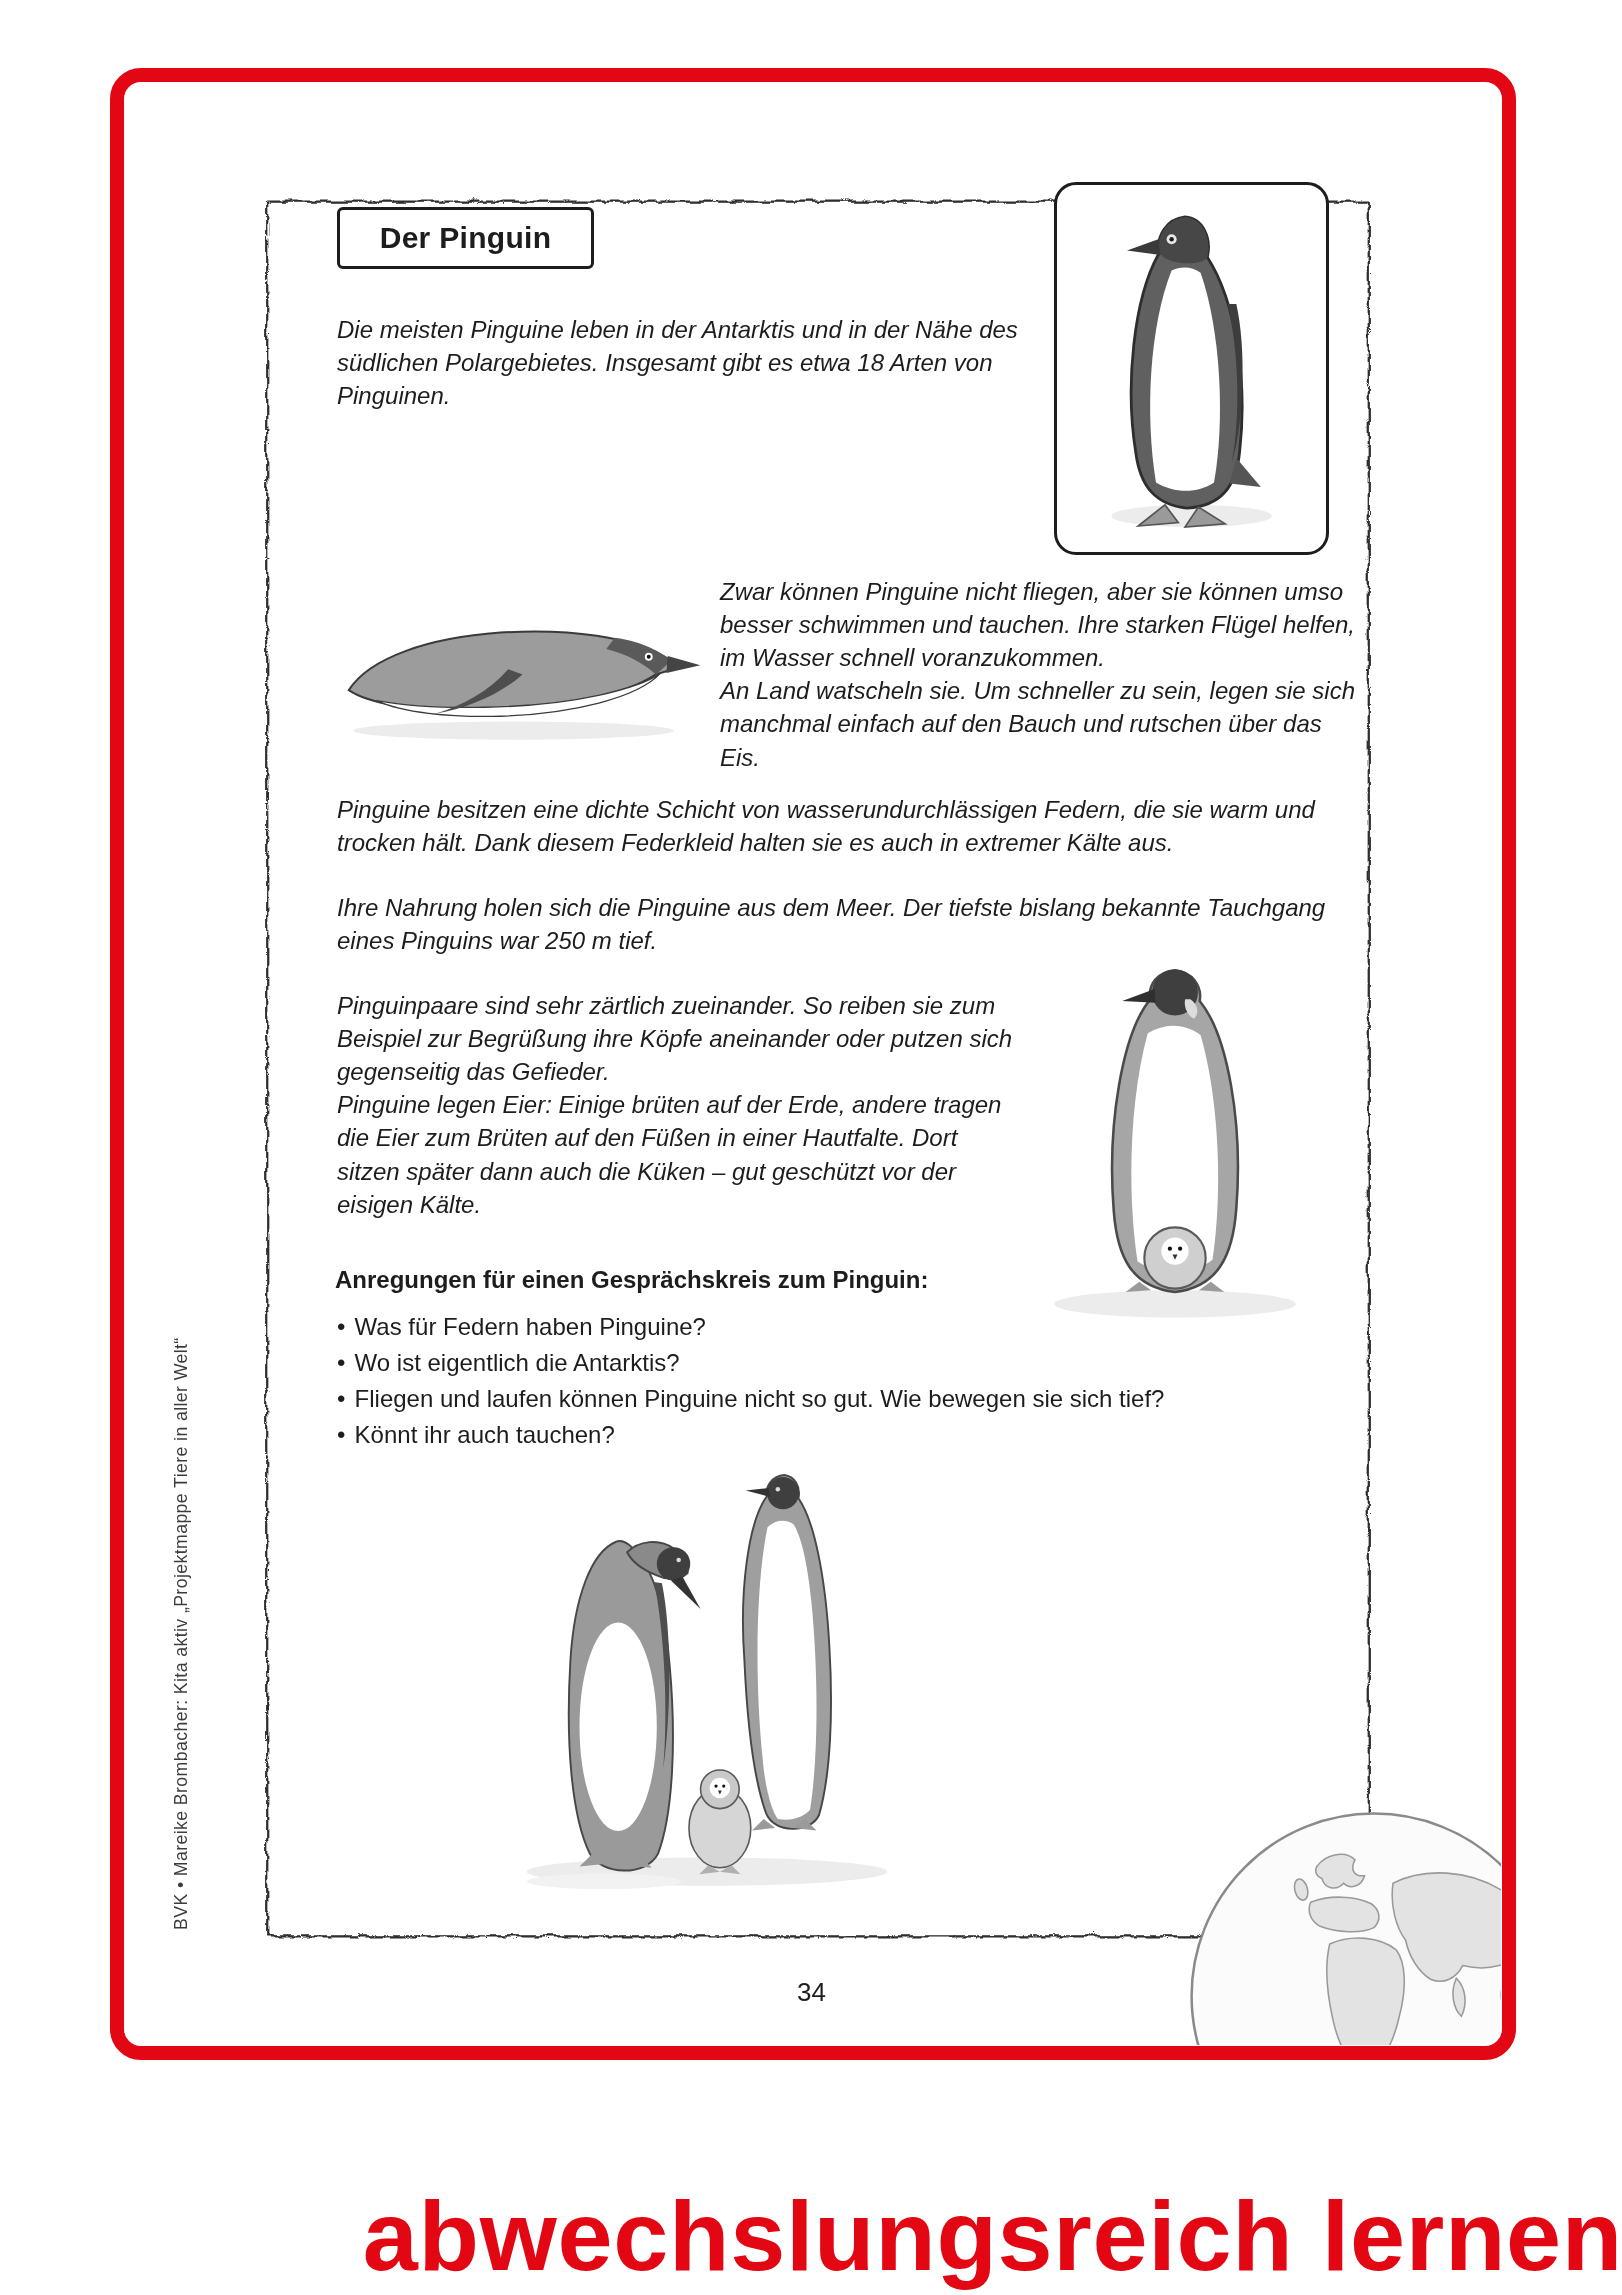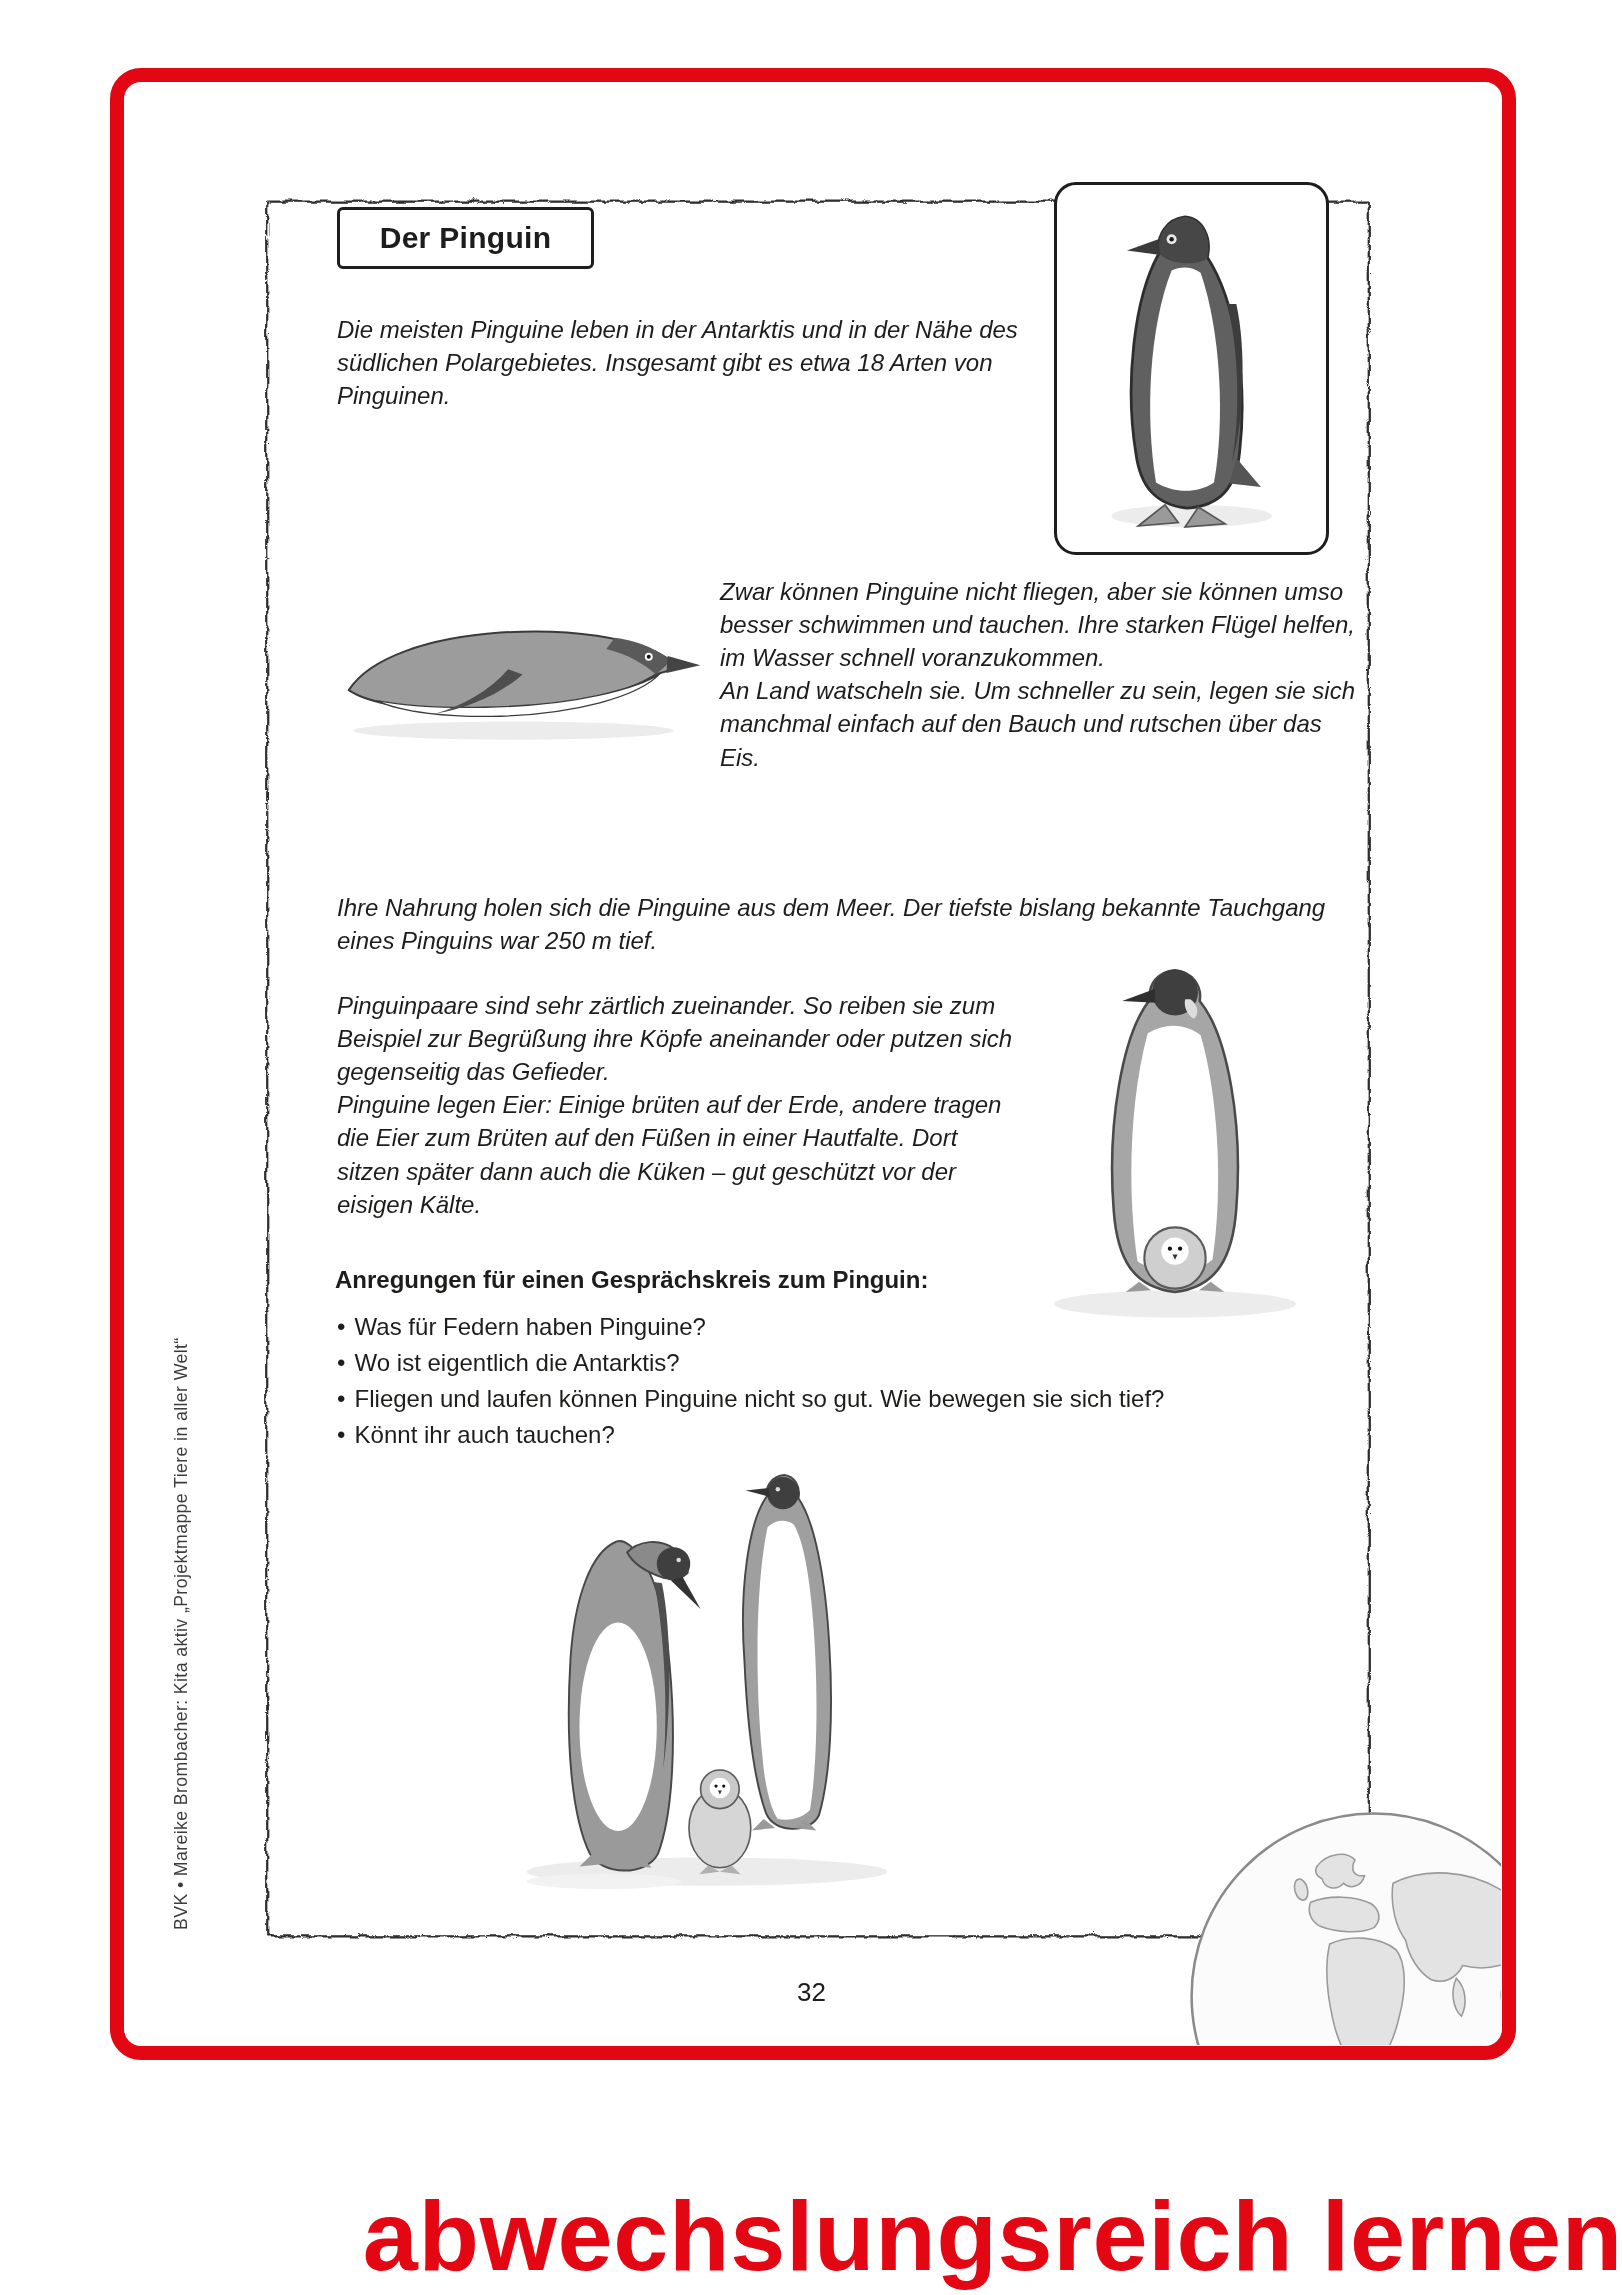--- a/index.html
+++ b/index.html
@@ -116,6 +116,9 @@
     <p>An Land watscheln sie. Um schneller zu sein, legen sie sich manchmal einfach auf den Bauch und rutschen über das Eis.</p>
   </div>
 
+  <div class="bodytext text-feathers">
+    <p>Pinguine besitzen eine dichte Schicht von wasserundurchlässigen Federn, die sie warm und trocken hält. Dank diesem Federkleid halten sie es auch in extremer Kälte aus.</p>
+  </div>
 
   <div class="bodytext text-food">
     <p>Ihre Nahrung holen sich die Pinguine aus dem Meer. Der tiefste bislang bekannte Tauchgang eines Pinguins war 250 m tief.</p>

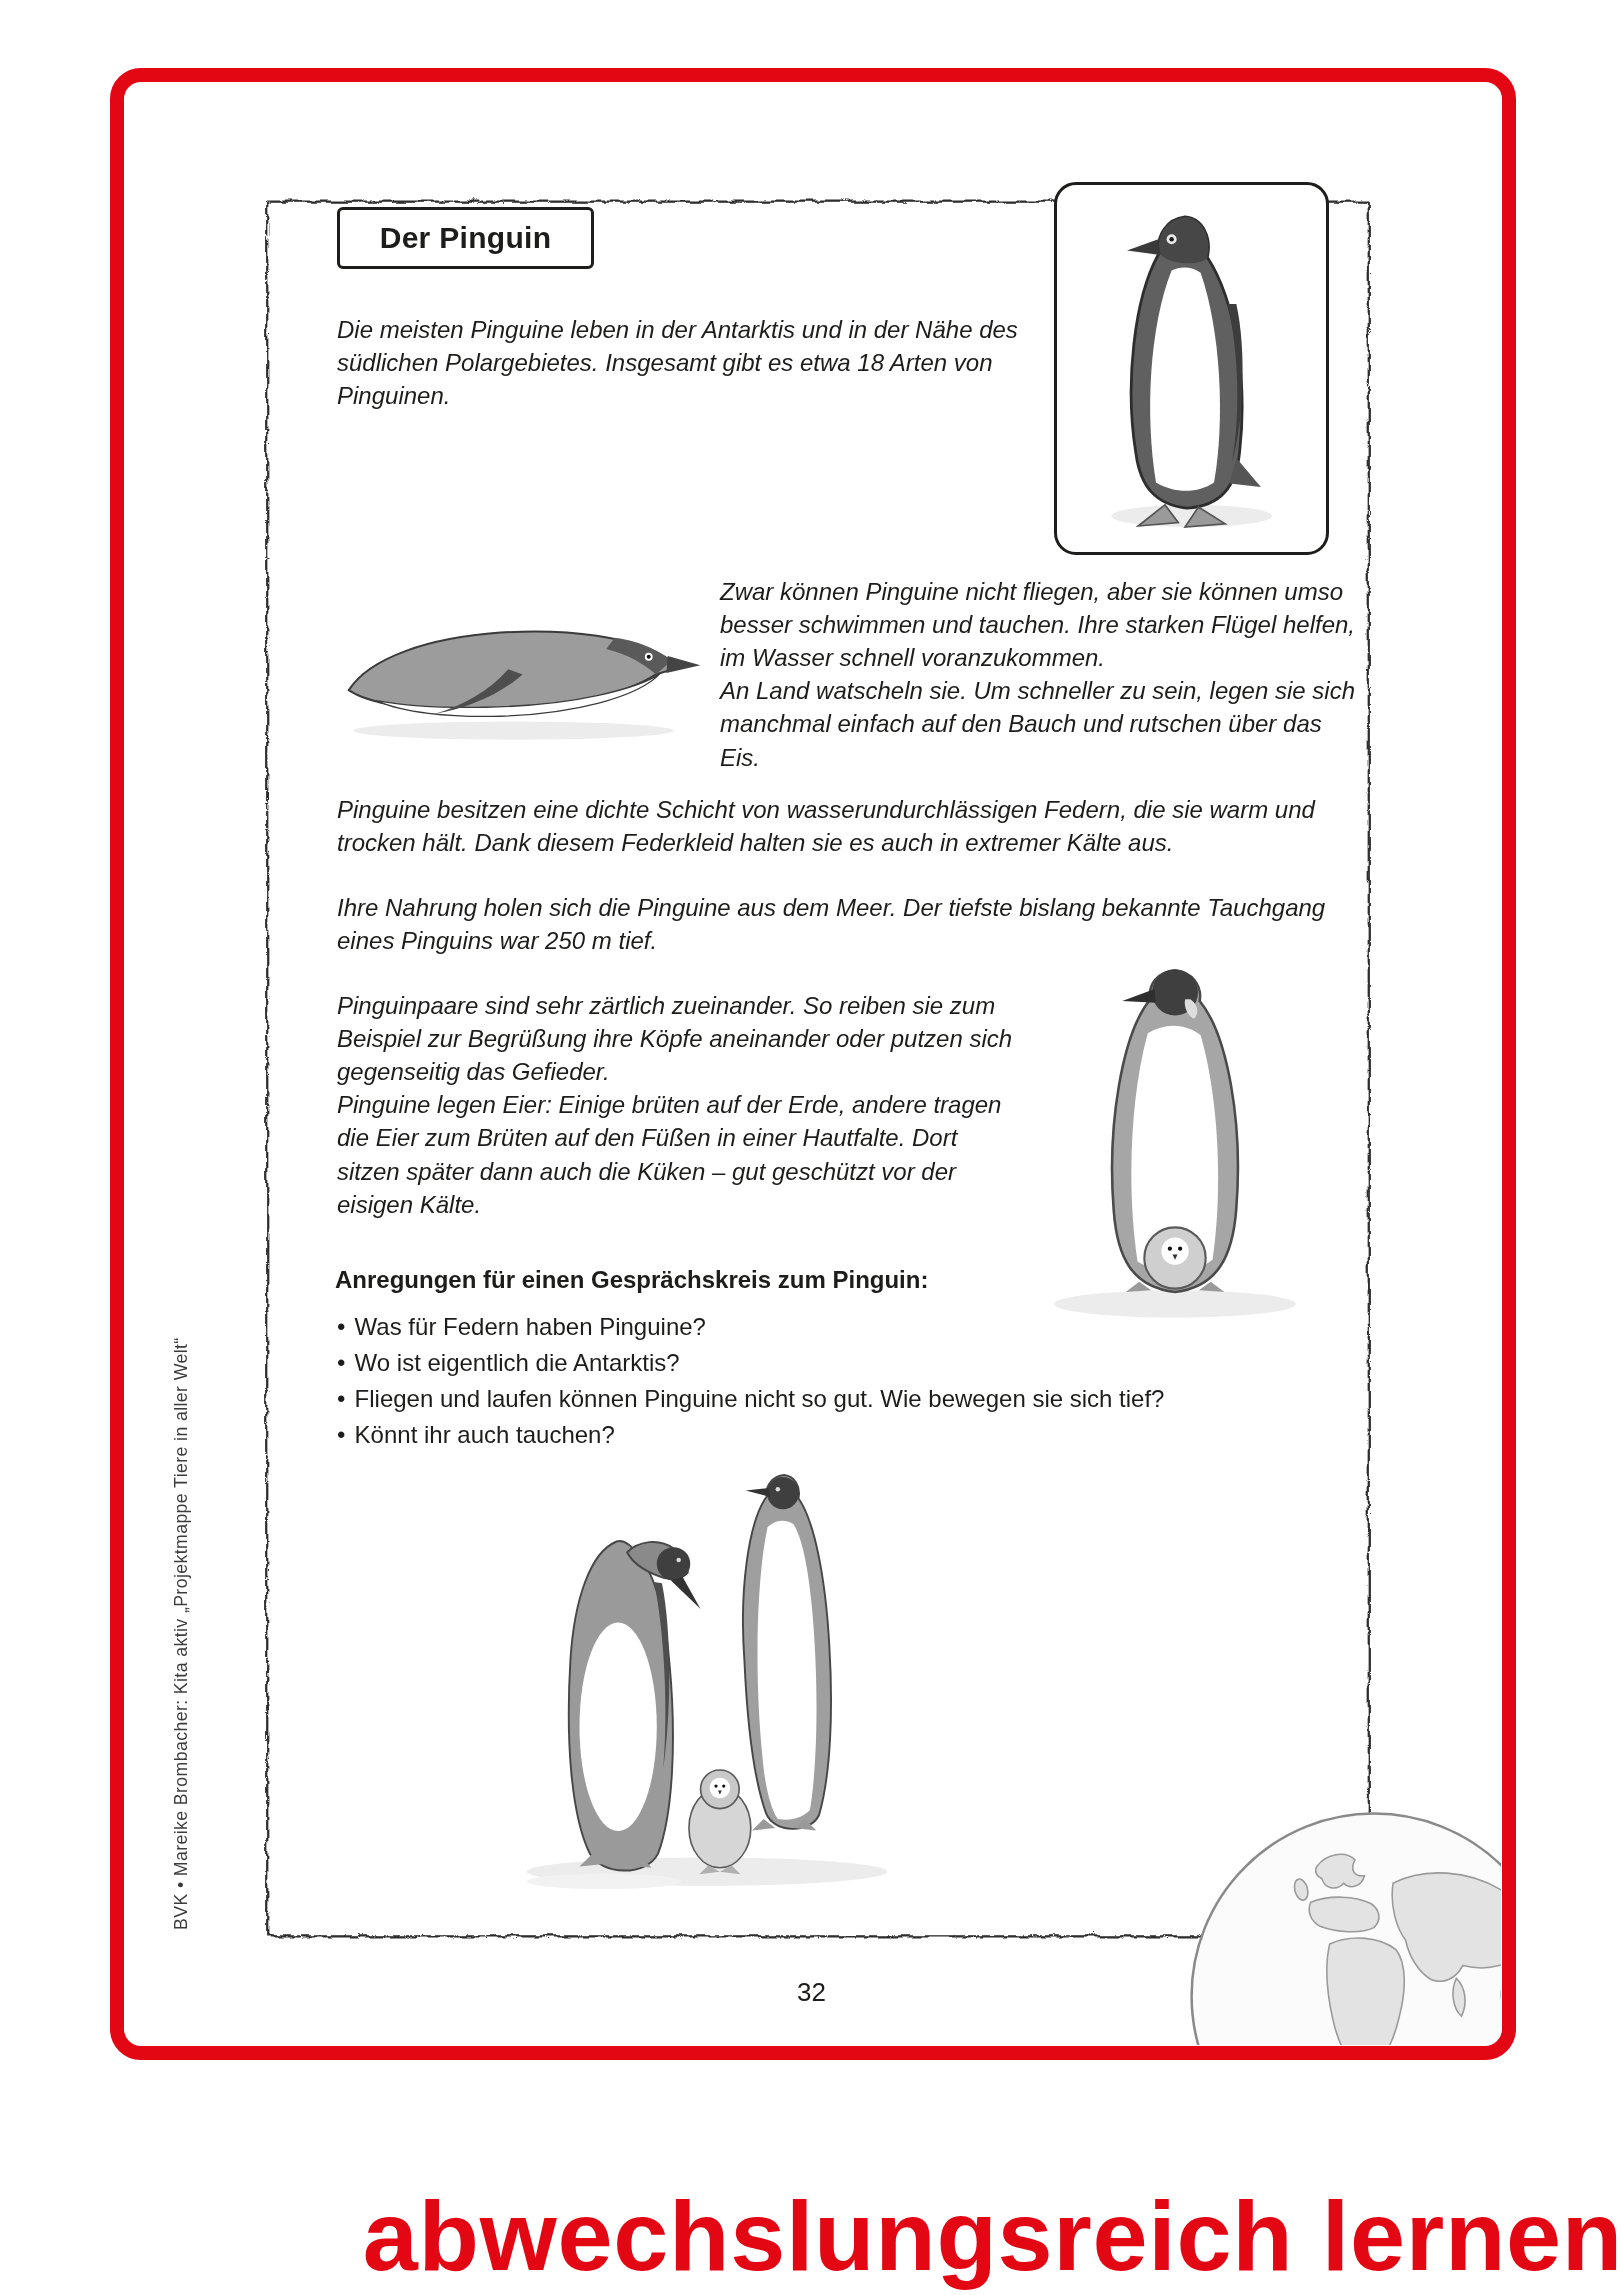--- a/index.html
+++ b/index.html
@@ -219,7 +219,7 @@
 
   <div class="side-credit">BVK • Mareike Brombacher: Kita aktiv „Projektmappe Tiere in aller Welt“</div>
 
-  <div class="page-number">32</div>
+  <div class="page-number">34</div>
 
   <div class="red-frame"></div>
 

